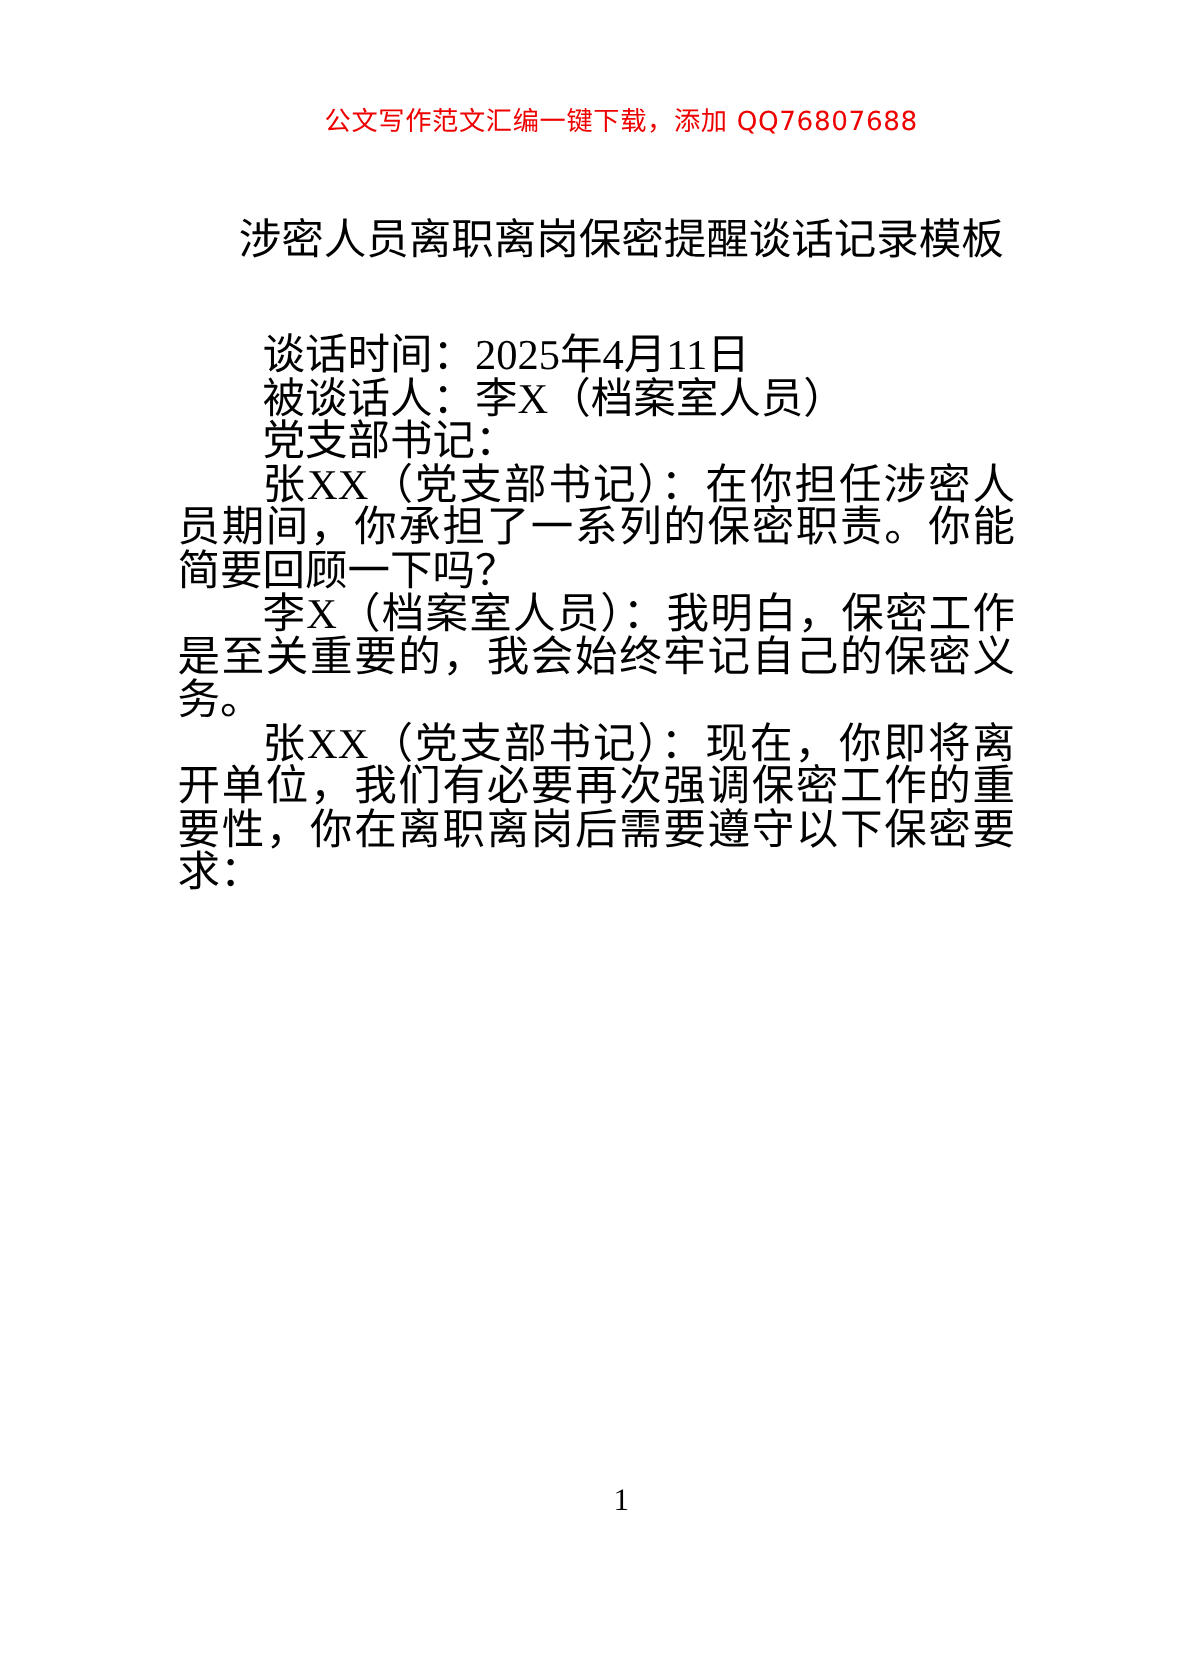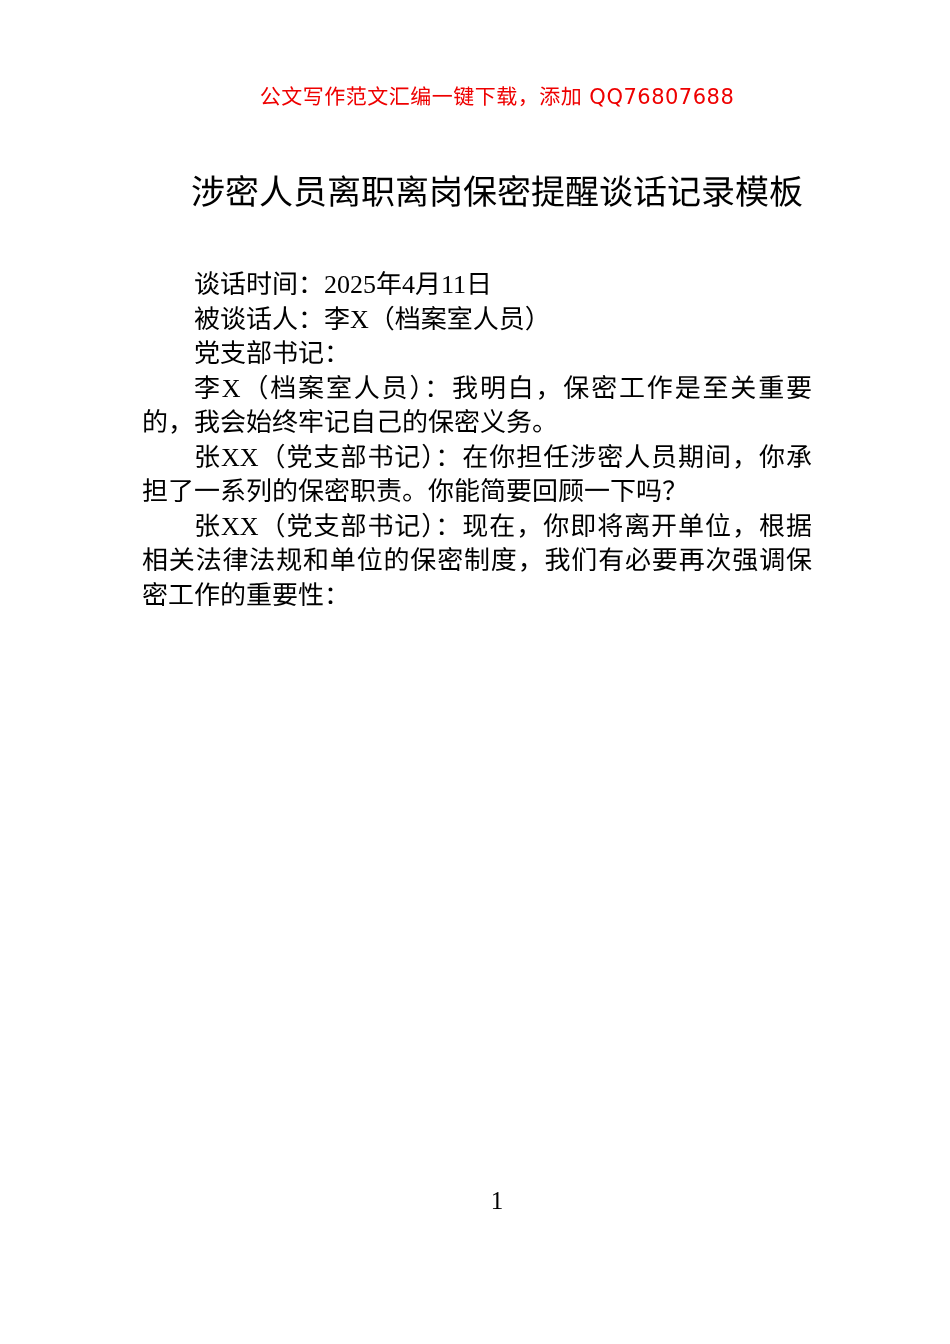--- a/index.html
+++ b/index.html
@@ -46,7 +46,7 @@
     top: 268px;
     left: 142px;
     width: 670px;
-    font-size: 26px;
+    font-size: 34px;
     line-height: 34.5px;
     text-align: justify;
   }

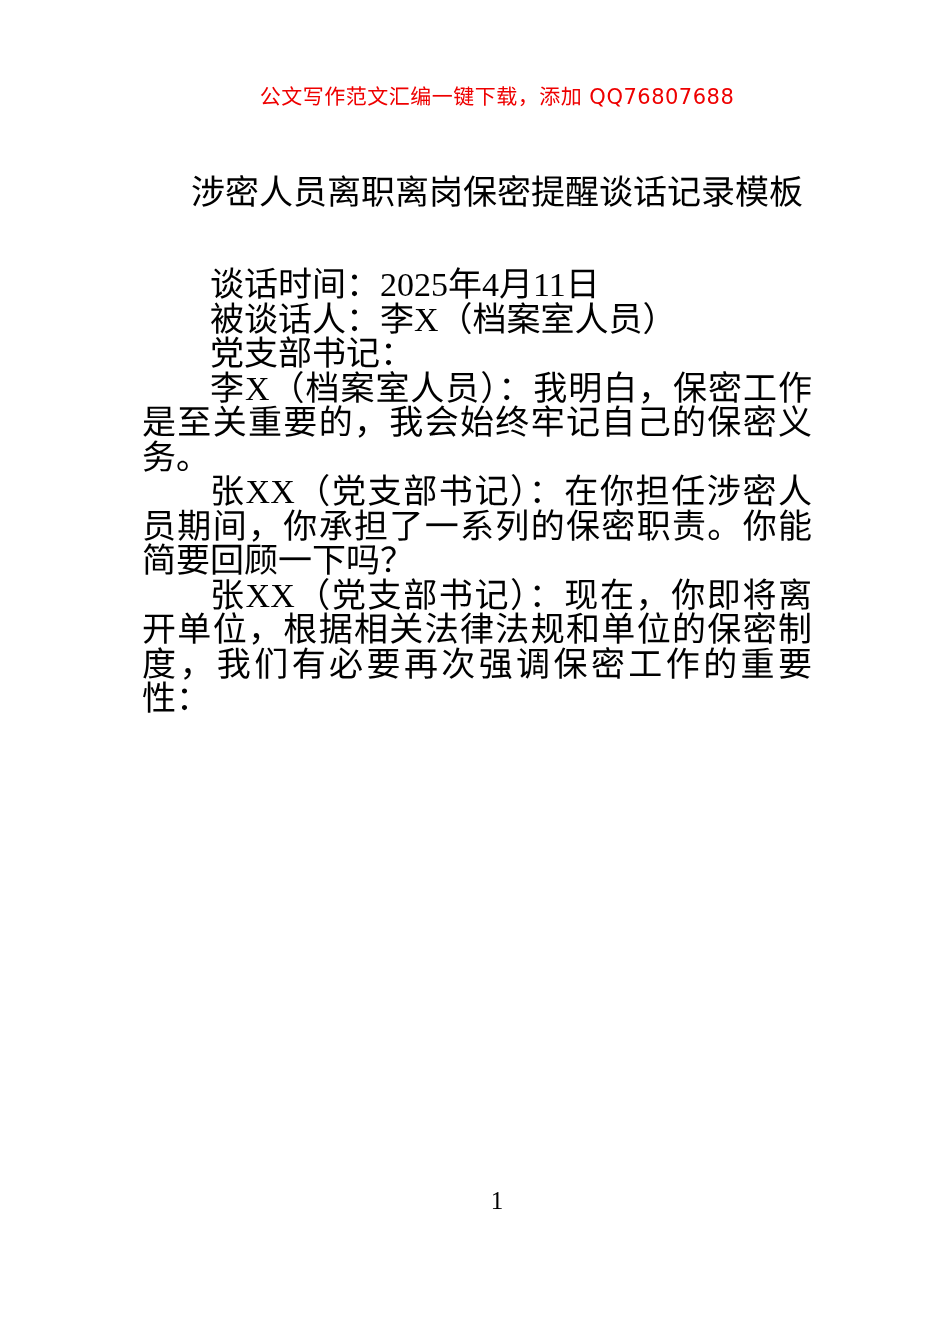--- a/index.html
+++ b/index.html
@@ -84,8 +84,8 @@
     <p class="meta-line">被谈话人：李X（档案室人员）</p>
     <p class="meta-line">党支部书记：</p>
 
+    <p class="para">张XX（党支部书记）：在你担任涉密人员期间，你承担了一系列的保密职责。你能简要回顾一下吗？</p>
     <p class="para">李X（档案室人员）：我明白，保密工作是至关重要的，我会始终牢记自己的保密义务。</p>
-    <p class="para">张XX（党支部书记）：在你担任涉密人员期间，你承担了一系列的保密职责。你能简要回顾一下吗？</p>
     <p class="para">张XX（党支部书记）：现在，你即将离开单位，根据相关法律法规和单位的保密制度，我们有必要再次强调保密工作的重要性：</p>
   </div>
 

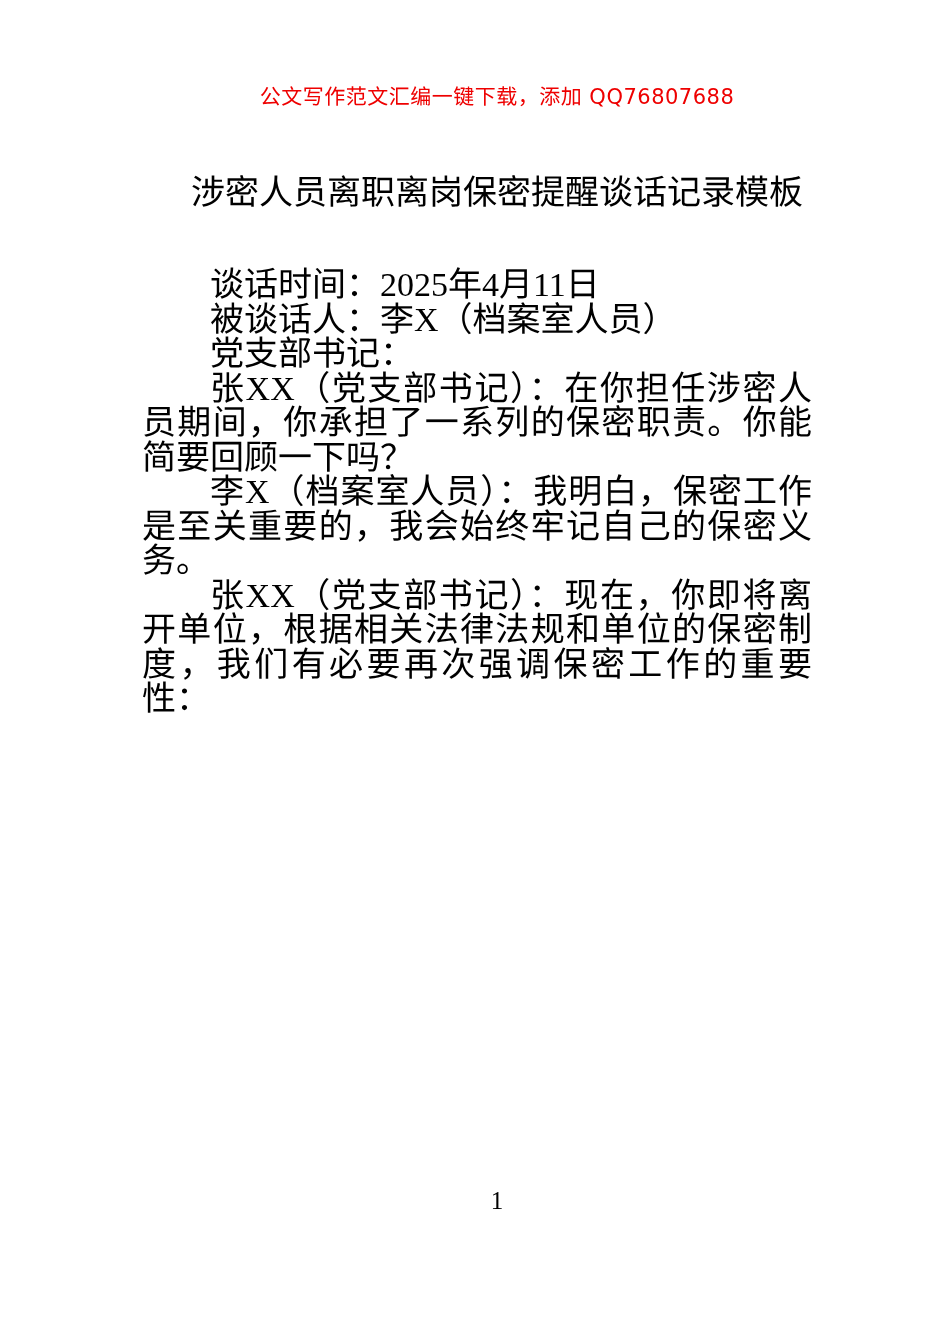--- a/index.html
+++ b/index.html
@@ -86,7 +86,7 @@
 
     <p class="para">张XX（党支部书记）：在你担任涉密人员期间，你承担了一系列的保密职责。你能简要回顾一下吗？</p>
     <p class="para">李X（档案室人员）：我明白，保密工作是至关重要的，我会始终牢记自己的保密义务。</p>
-    <p class="para">张XX（党支部书记）：现在，你即将离开单位，根据相关法律法规和单位的保密制度，我们有必要再次强调保密工作的重要性：</p>
+    <p class="para">张XX（党支部书记）：现在，你即将离开单位，我们有必要再次强调保密工作的重要性，你在离职离岗后需要遵守以下保密要求：</p>
   </div>
 
   <div class="page-number">1</div>

